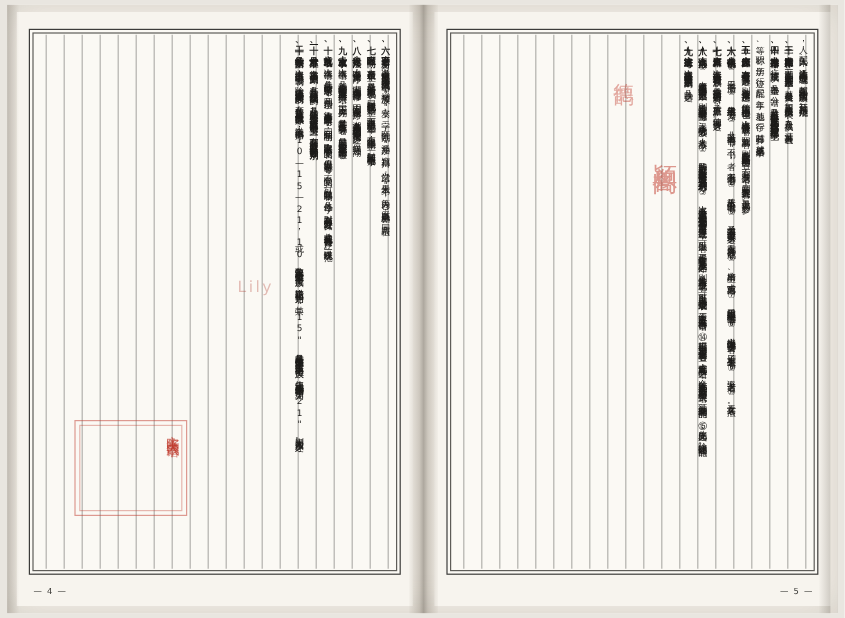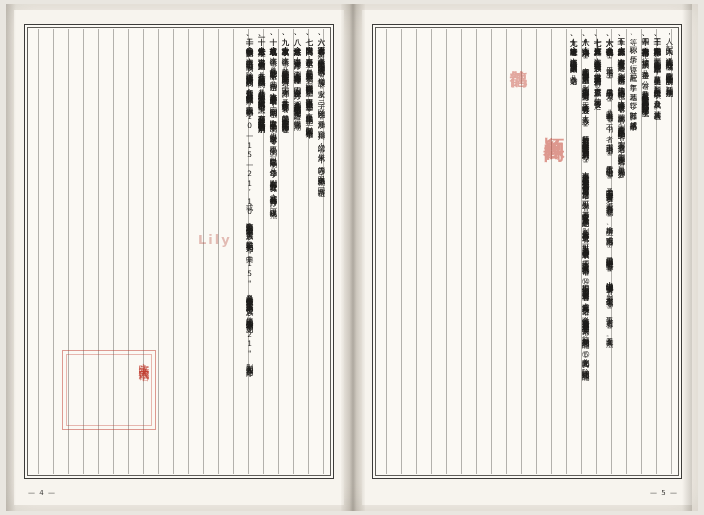--- a/index.html
+++ b/index.html
@@ -121,7 +121,7 @@
     position: absolute;
     color: #c0392b;
     opacity: 0.55;
-    font-weight: bold;
+    font-weight: normal;
     pointer-events: none;
     writing-mode: vertical-rl;
     text-orientation: upright;

